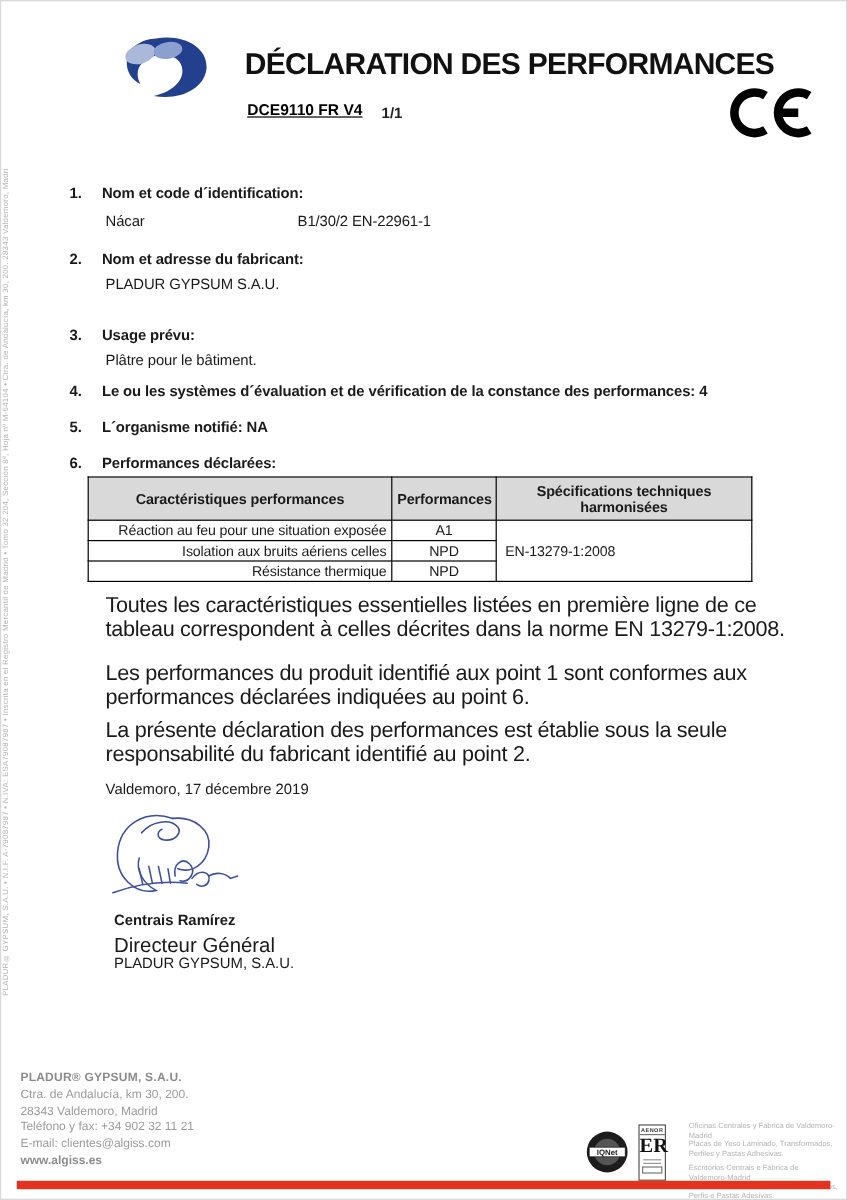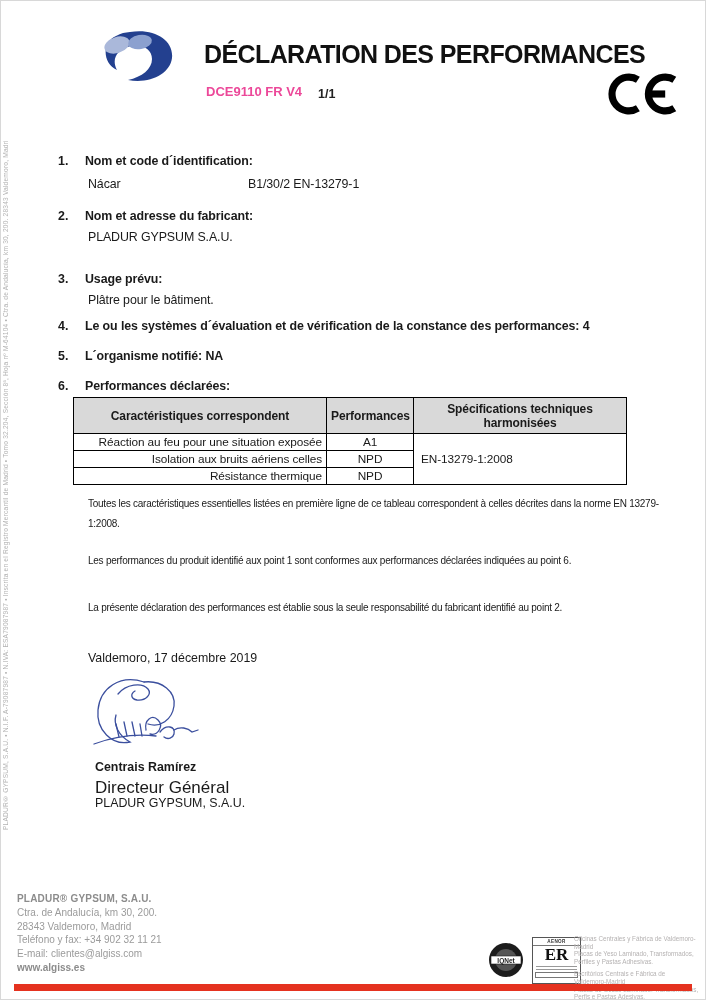--- a/index.html
+++ b/index.html
@@ -24,7 +24,7 @@
     font-size:25px; font-weight:bold; letter-spacing:-0.6px; color:#111;
     white-space:nowrap;
   }
-  .doc-code { position:absolute; left:206px; top:84px; font-size:13px; font-weight:bold; color:#ec4899; }
+  .doc-code { position:absolute; left:206px; top:84px; font-size:13px; font-weight:bold; color:#000000;text-decoration:underline; }
   .page-num { position:absolute; left:318px; top:87px; font-size:12.5px; font-weight:bold; color:#222; }
   .ce-mark { position:absolute; left:608px; top:66px; width:78px; height:56px; }
 

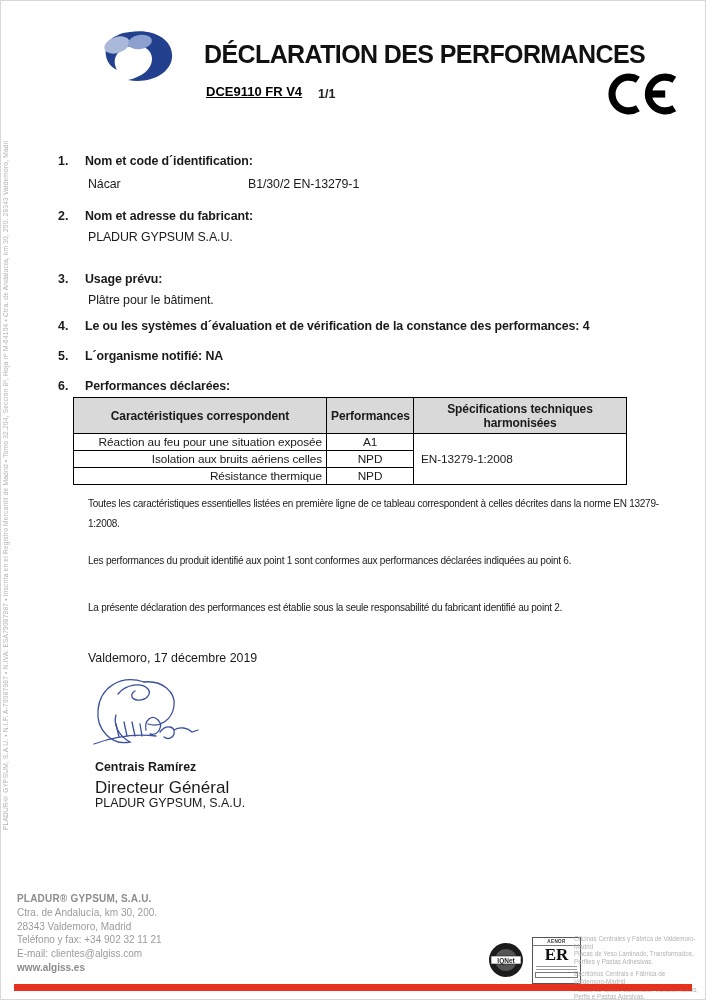--- a/index.html
+++ b/index.html
@@ -129,7 +129,7 @@
     <span class="sec-label">Nom et code d´identification:</span>
   </div>
   <div class="sec-line s1-a">Nácar</div>
-  <div class="sec-line s1-a s1-code">B1/30/2 EN-13279-1</div>
+  <div class="sec-line s1-a s1-code">B1/30/2 EN-22961-1</div>
 
   <div class="sec s2">
     <span class="sec-num">2.</span>

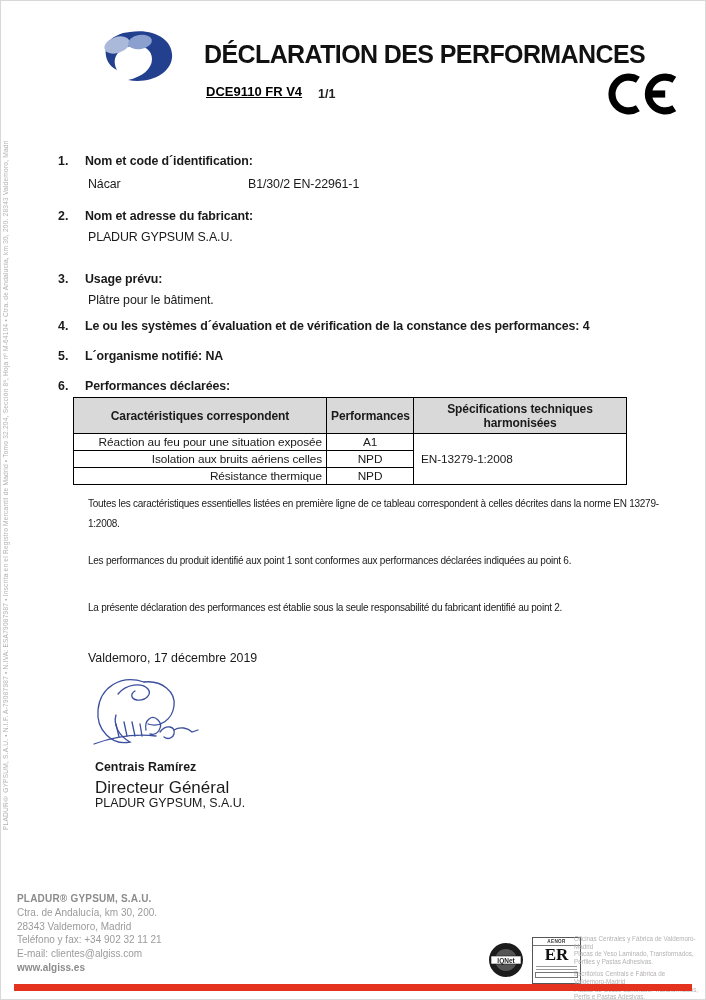--- a/index.html
+++ b/index.html
@@ -166,7 +166,7 @@
       </colgroup>
     <thead>
       <tr>
-        <th>Caractéristiques correspondent</th>
+        <th>Caractéristiques performances</th>
         <th>Performances</th>
         <th>Spécifications techniques harmonisées</th>
       </tr>

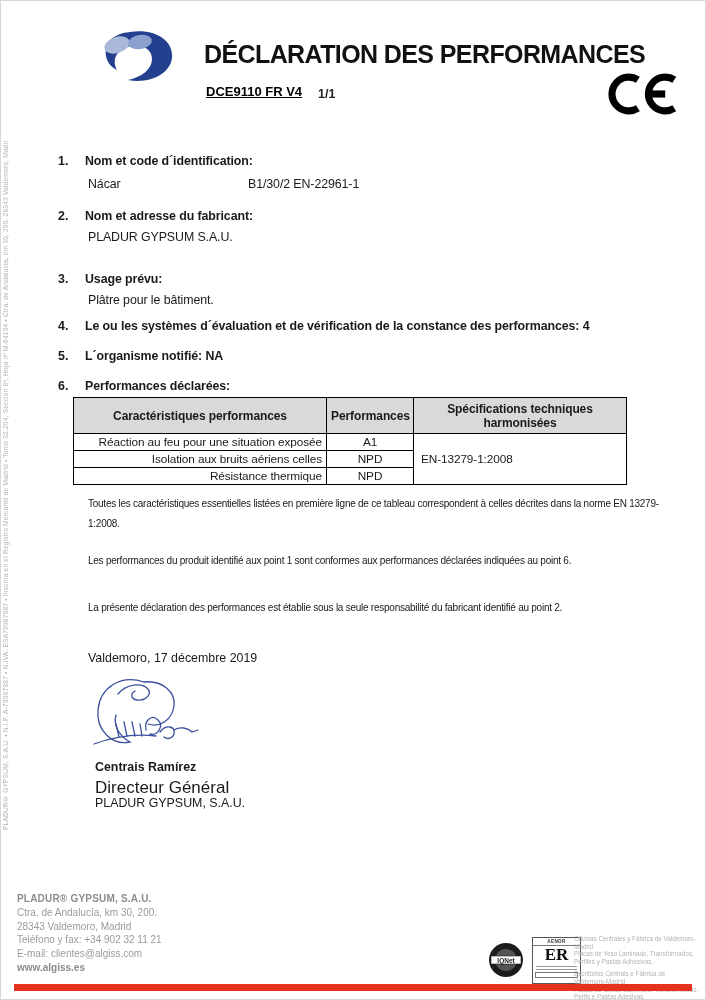--- a/index.html
+++ b/index.html
@@ -67,7 +67,7 @@
   
   .para {
     position:absolute; left:88px; width:582px;
-    font-size:10px; line-height:20px; letter-spacing:-0.25px;
+    font-size:18px; line-height:20px; letter-spacing:-0.25px;
   }
   .p1 { top:494px; } .p2 { top:551px; } .p3 { top:598px; }
   .date-line { position:absolute; left:88px; top:651px; font-size:12.4px; }

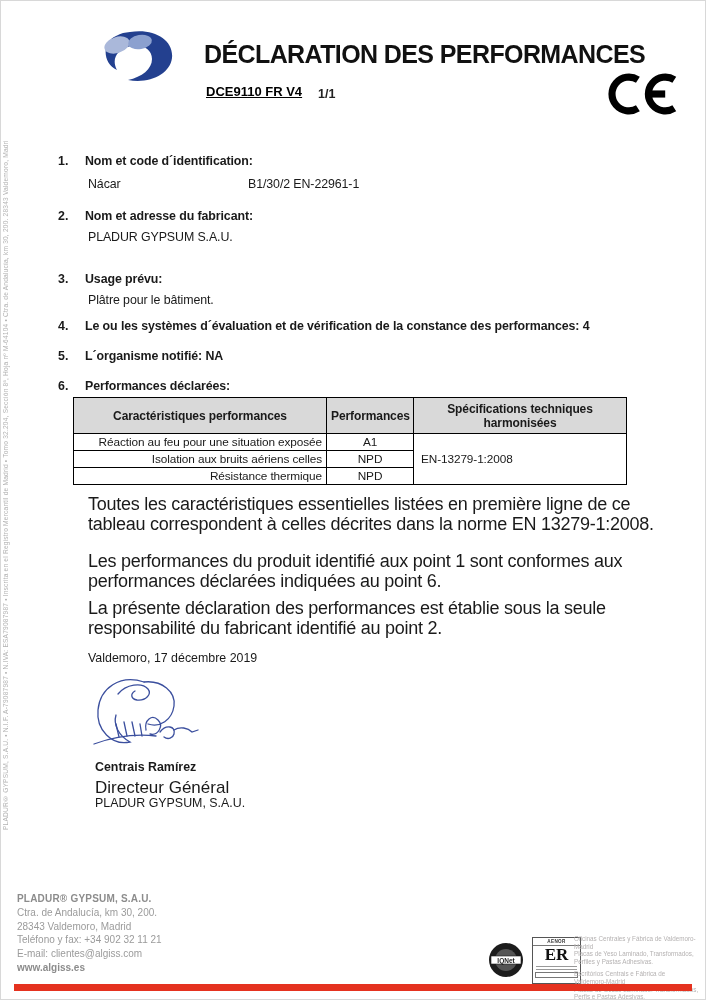--- a/index.html
+++ b/index.html
@@ -85,7 +85,7 @@
 
   .iqnet-badge { position:absolute; left:486px; top:940px; width:40px; height:40px; }
   .aenor-badge {
-    position:absolute; left:532px; top:937px; width:49px; height:47px;
+    position:absolute; left:532px; top:937px; width:23px; height:47px;
     border:1px solid #555; text-align:center; background:#fff;
   }
   .aenor-top { font-size:4.6px; font-weight:bold; color:#333; border-bottom:0.5px solid #777; padding:1px 0; letter-spacing:0.4px; }

